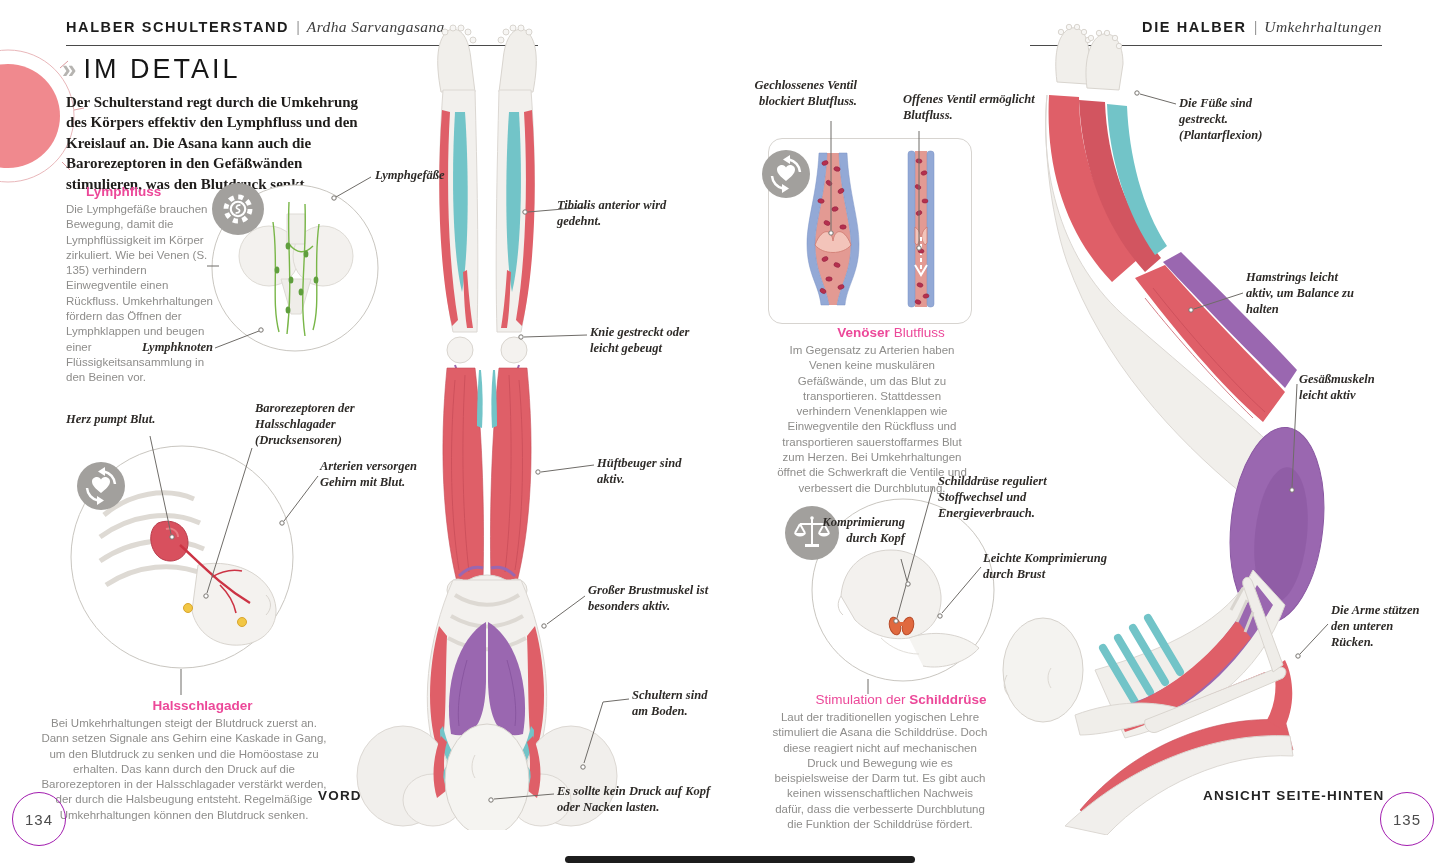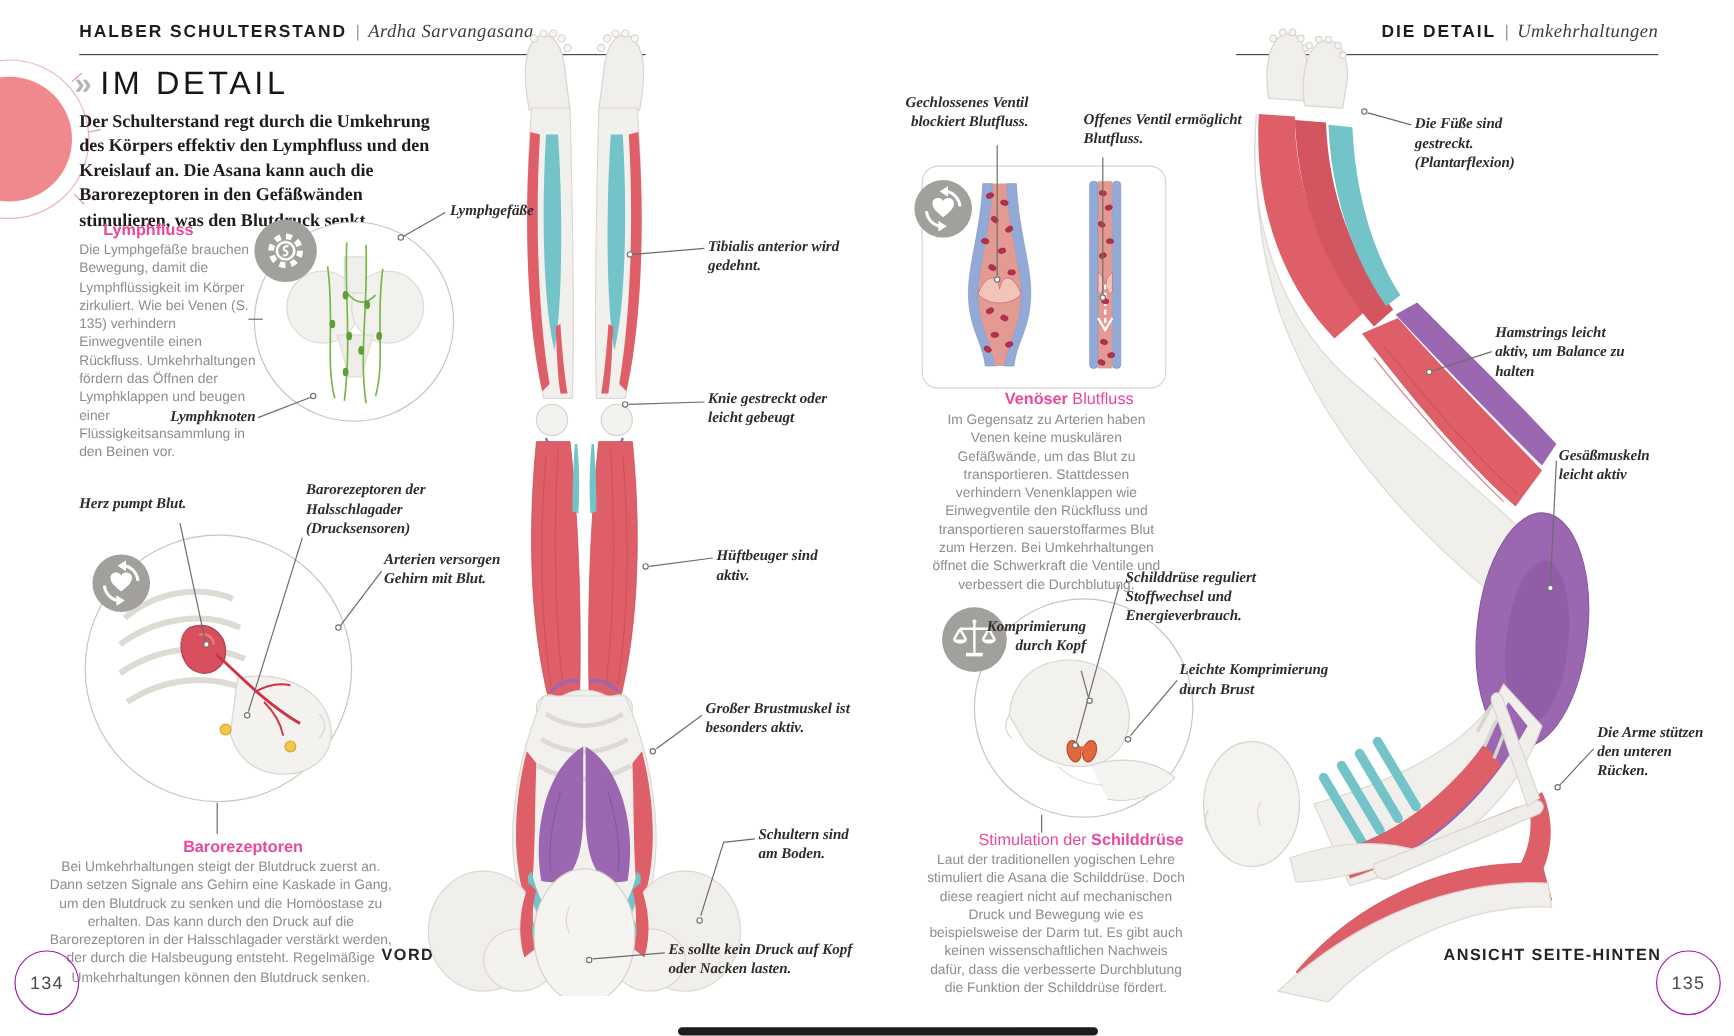--- a/index.html
+++ b/index.html
@@ -54,7 +54,7 @@
 <div class="hdr-rule" style="left:66px;width:472px"></div>
 
 <div class="hdr" style="left:1030px;width:352px;text-align:right">
-  <span class="hdr-bold">DIE DETAIL</span><span class="hdr-sep">|</span><span class="hdr-it">Umkehrhaltungen</span>
+  <span class="hdr-bold">DIE HALBER</span><span class="hdr-sep">|</span><span class="hdr-it">Umkehrhaltungen</span>
 </div>
 <div class="hdr-rule" style="left:1030px;width:352px"></div>
 

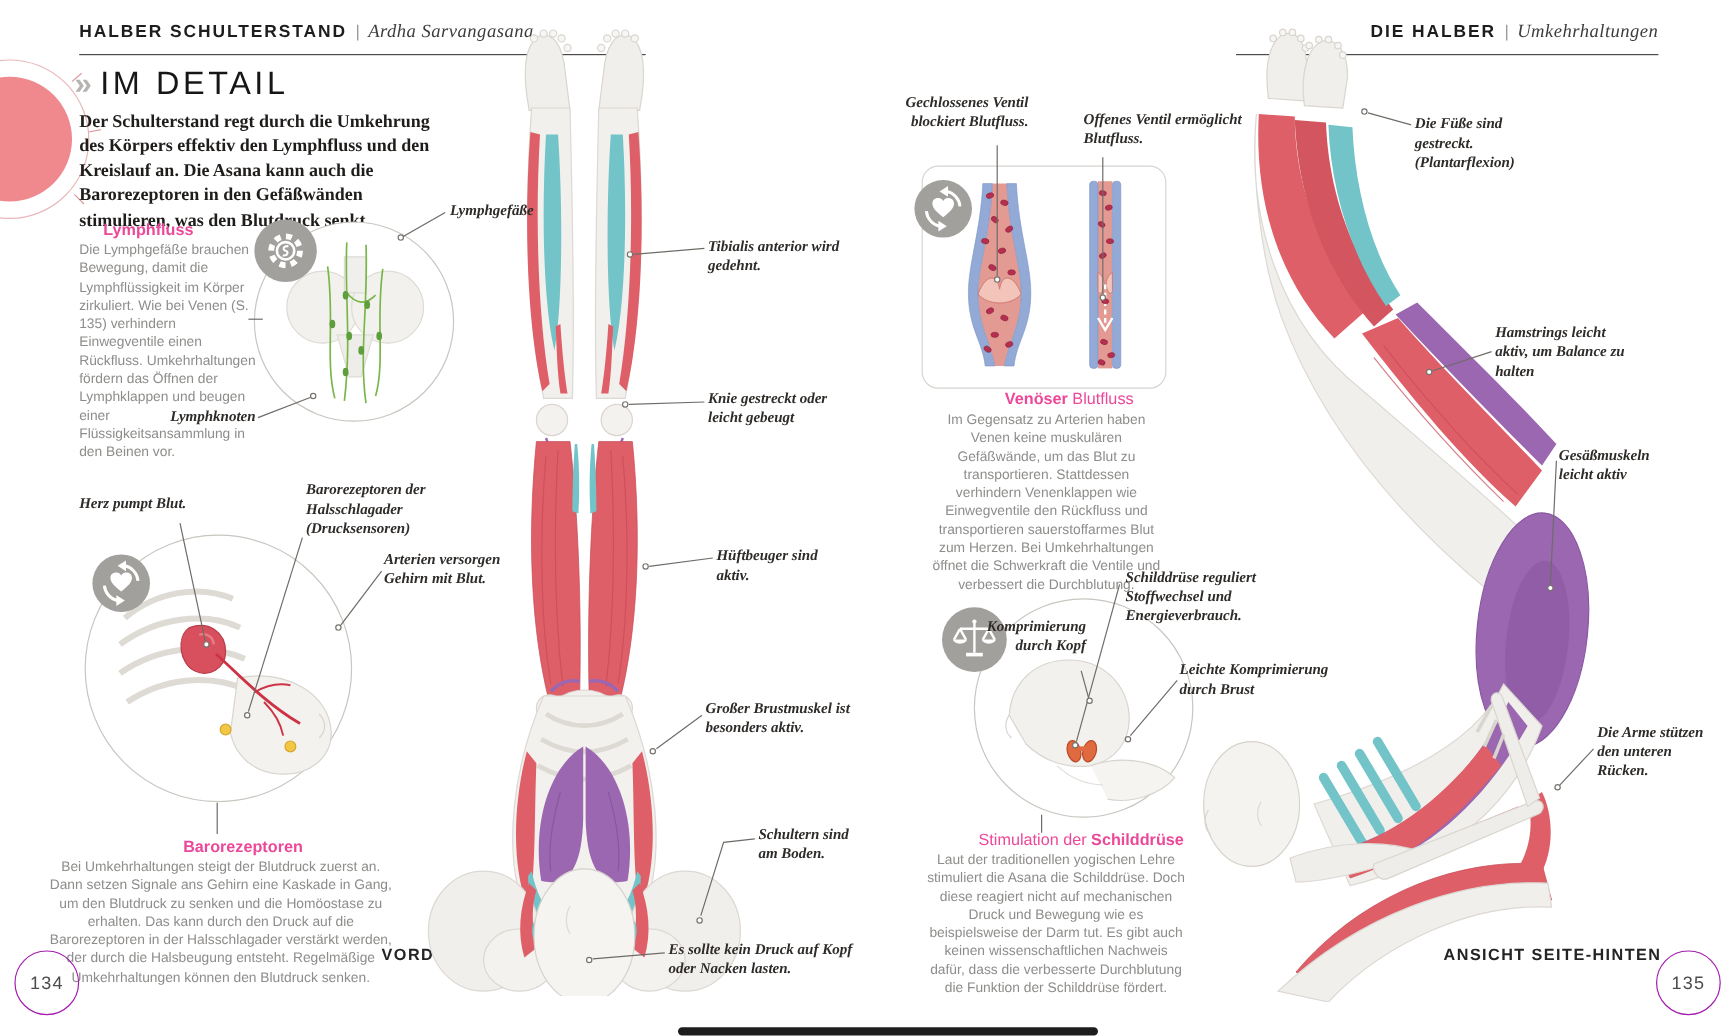--- a/index.html
+++ b/index.html
@@ -457,7 +457,7 @@
 <div class="ill-label" style="left:66px;top:412px;width:120px">Herz pumpt Blut.</div>
 <div class="ill-label" style="left:255px;top:401px;width:135px">Barorezeptoren der Halsschlagader (Drucksensoren)</div>
 <div class="ill-label" style="left:320px;top:459px;width:105px">Arterien versorgen Gehirn mit Blut.</div>
-<div class="ill-label" style="left:590px;top:198px;width:115px">Tibialis anterior wird gedehnt.</div>
+<div class="ill-label" style="left:557px;top:198px;width:115px">Tibialis anterior wird gedehnt.</div>
 <div class="ill-label" style="left:590px;top:325px;width:105px">Knie gestreckt oder leicht gebeugt</div>
 <div class="ill-label" style="left:597px;top:456px;width:100px">Hüftbeuger sind aktiv.</div>
 <div class="ill-label" style="left:588px;top:583px;width:130px">Großer Brustmuskel ist besonders aktiv.</div>

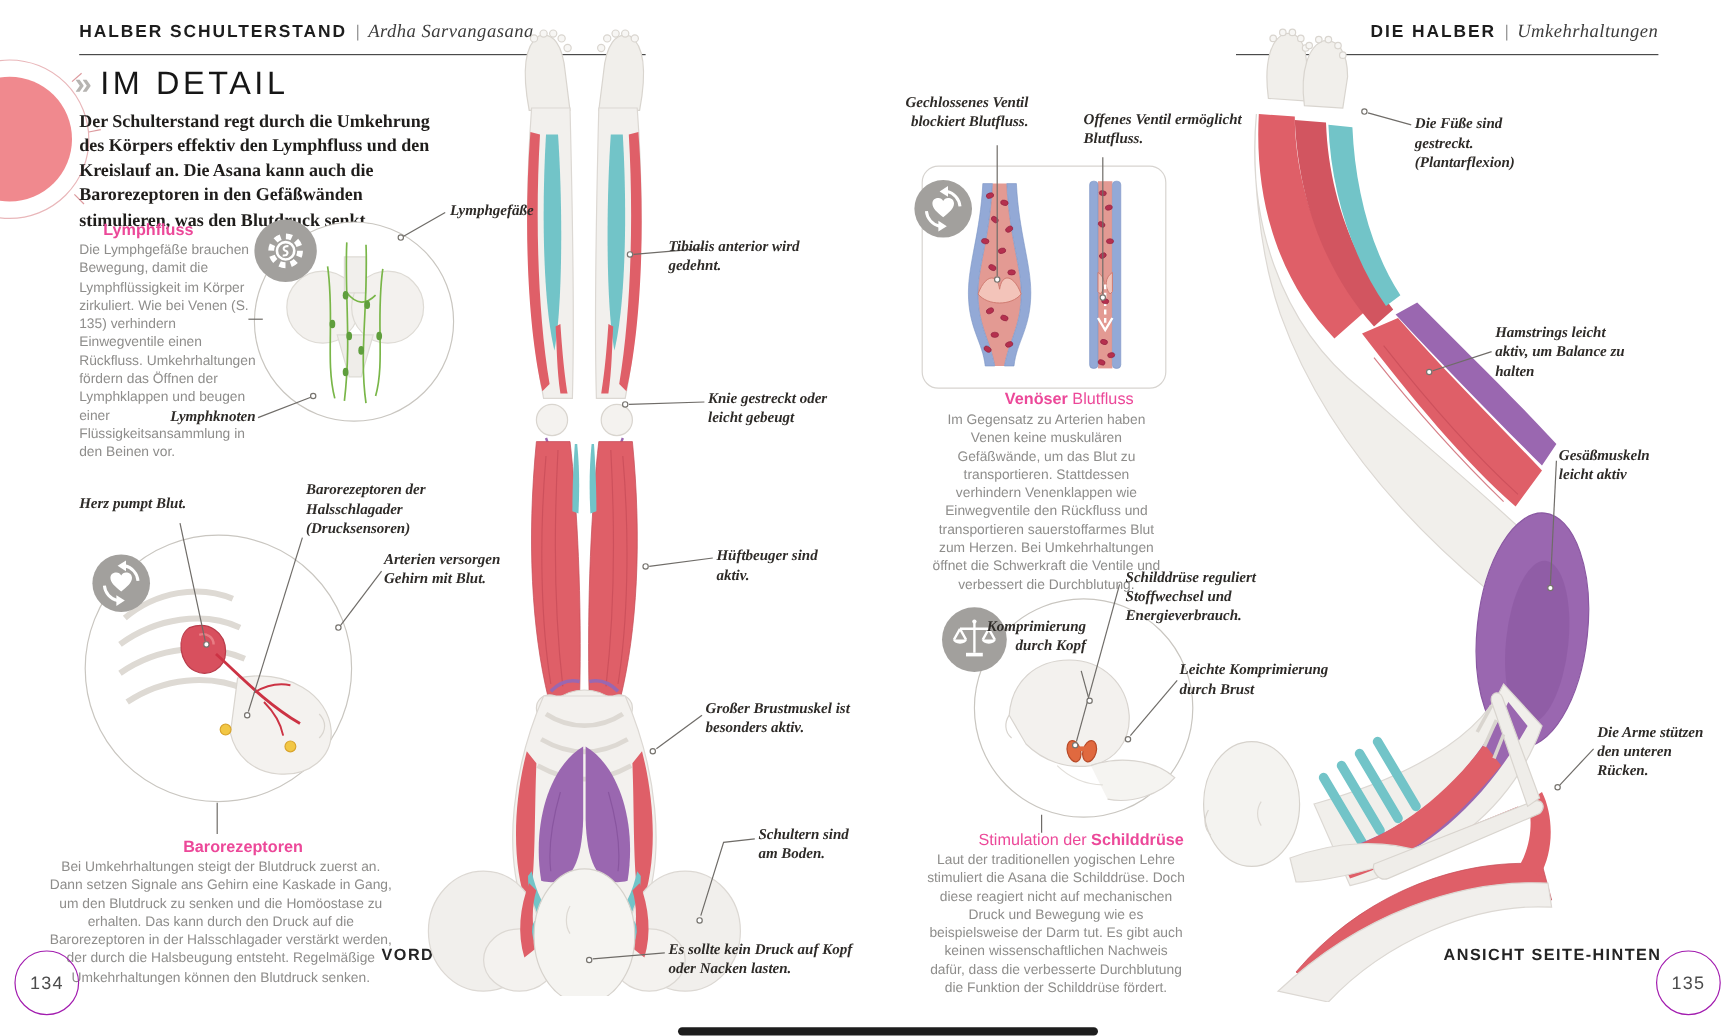--- a/index.html
+++ b/index.html
@@ -66,7 +66,7 @@
 <div class="sec-head" style="left:66px;top:184px">Lymphfluss</div>
 <div class="sec-body" style="left:66px;top:202px;width:152px">Die Lymphgefäße brauchen Bewegung, damit die Lymphflüssigkeit im Körper zirkuliert. Wie bei Venen (S. 135) verhindern Einwegventile einen Rückfluss. Umkehrhaltungen fördern das Öffnen der Lymphklappen und beugen einer Flüssigkeitsansammlung in den Beinen vor.</div>
 
-<div class="sec-head center" style="left:50px;top:698px;width:265px">Barorezeptoren</div>
+<div class="sec-head center" style="left:50px;top:698px;width:265px">Halsschlagader</div>
 <div class="sec-body center" style="left:38px;top:716px;width:292px">Bei Umkehrhaltungen steigt der Blutdruck zuerst an. Dann setzen Signale ans Gehirn eine Kaskade in Gang, um den Blutdruck zu senken und die Homöostase zu erhalten. Das kann durch den Druck auf die Barorezeptoren in der Halsschlagader verstärkt werden, der durch die Halsbeugung entsteht. Regelmäßige Umkehrhaltungen können den Blutdruck senken.</div>
 
 <div class="sec-head center" style="left:790px;top:325px;width:162px">

